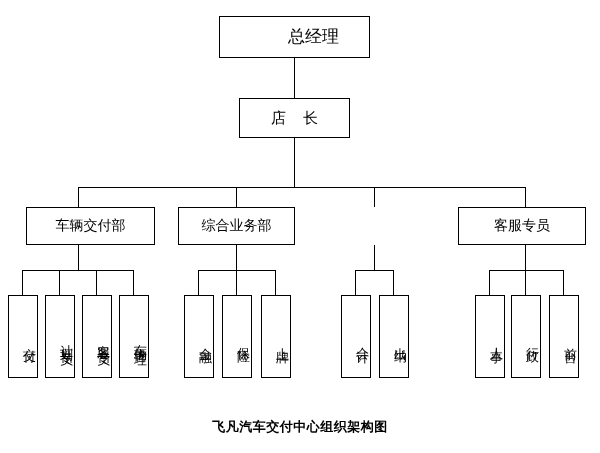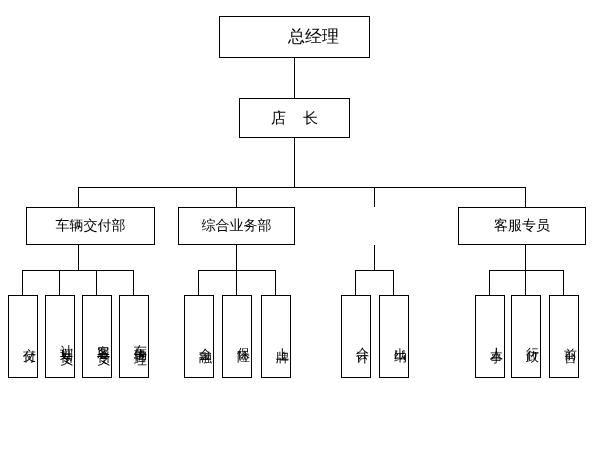--- a/index.html
+++ b/index.html
@@ -165,6 +165,7 @@
     <span>前台</span>
   </div>
 
+  <div class="caption" style="top:418px;">飞凡汽车交付中心组织架构图</div>
 
 </div>
 

